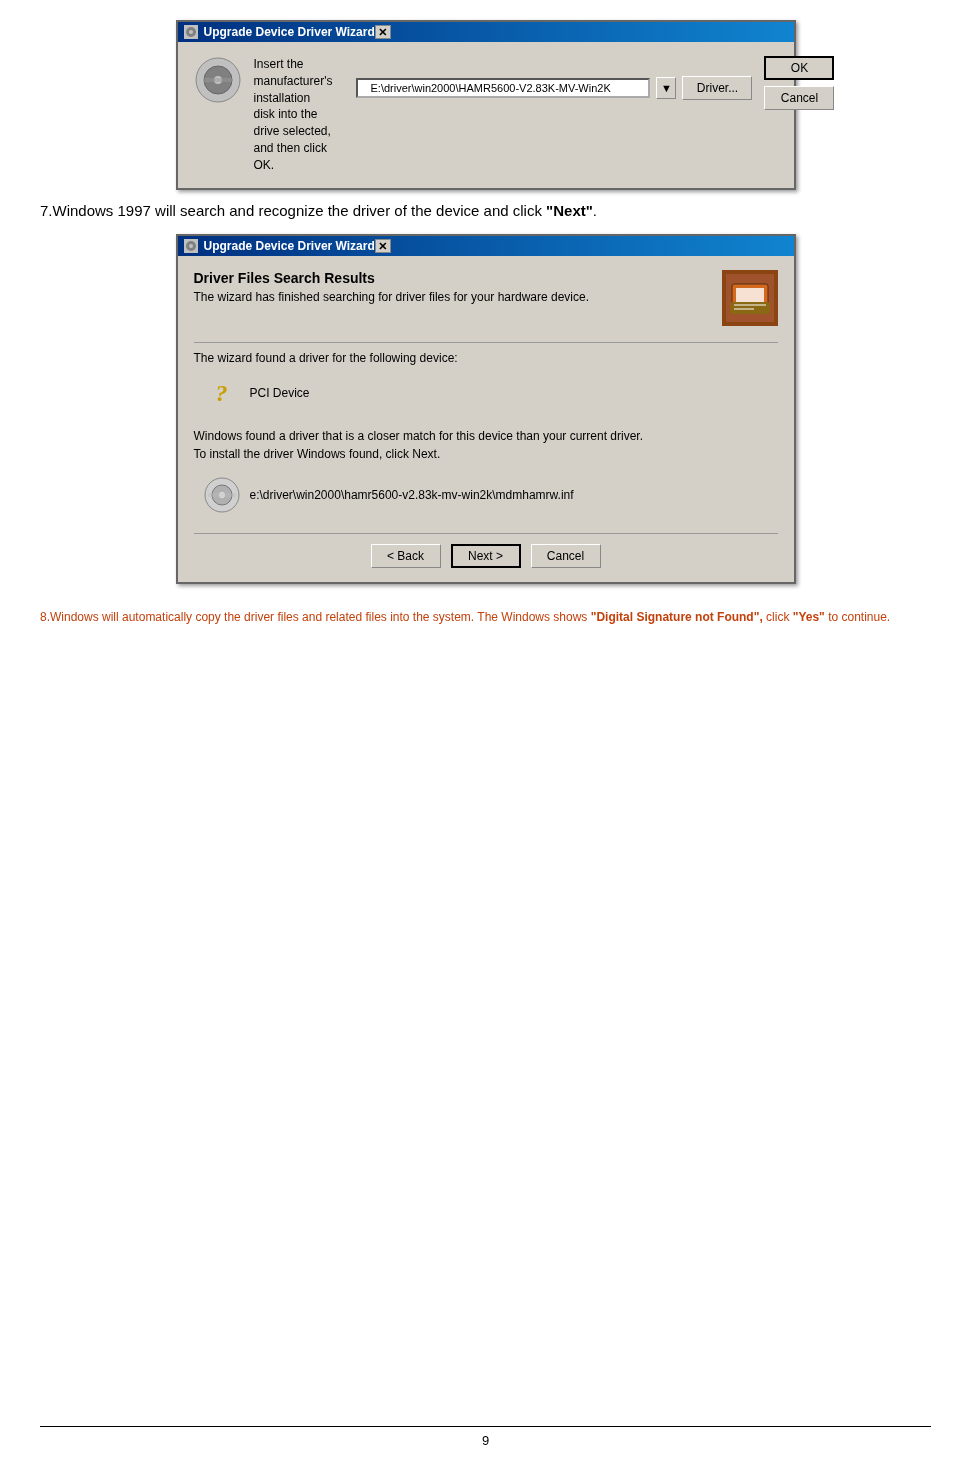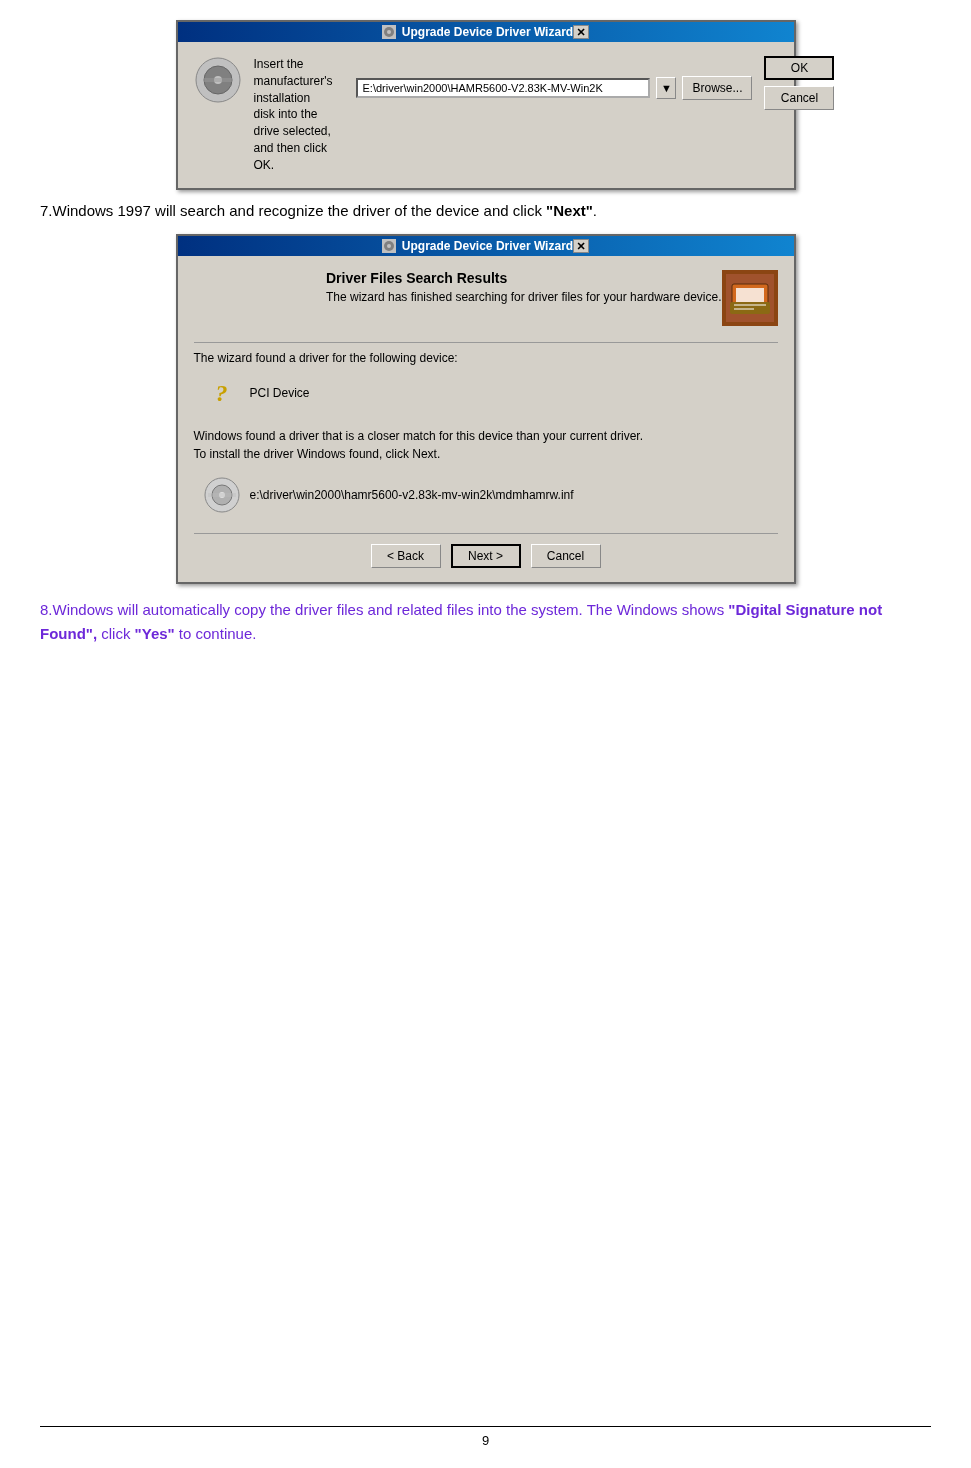--- a/index.html
+++ b/index.html
@@ -28,7 +28,7 @@
       padding: 3px 6px;
       display: flex;
       align-items: center;
-      justify-content: center;
+      justify-content: flex-start;
     }
     .dialog-titlebar-left {
       display: flex;

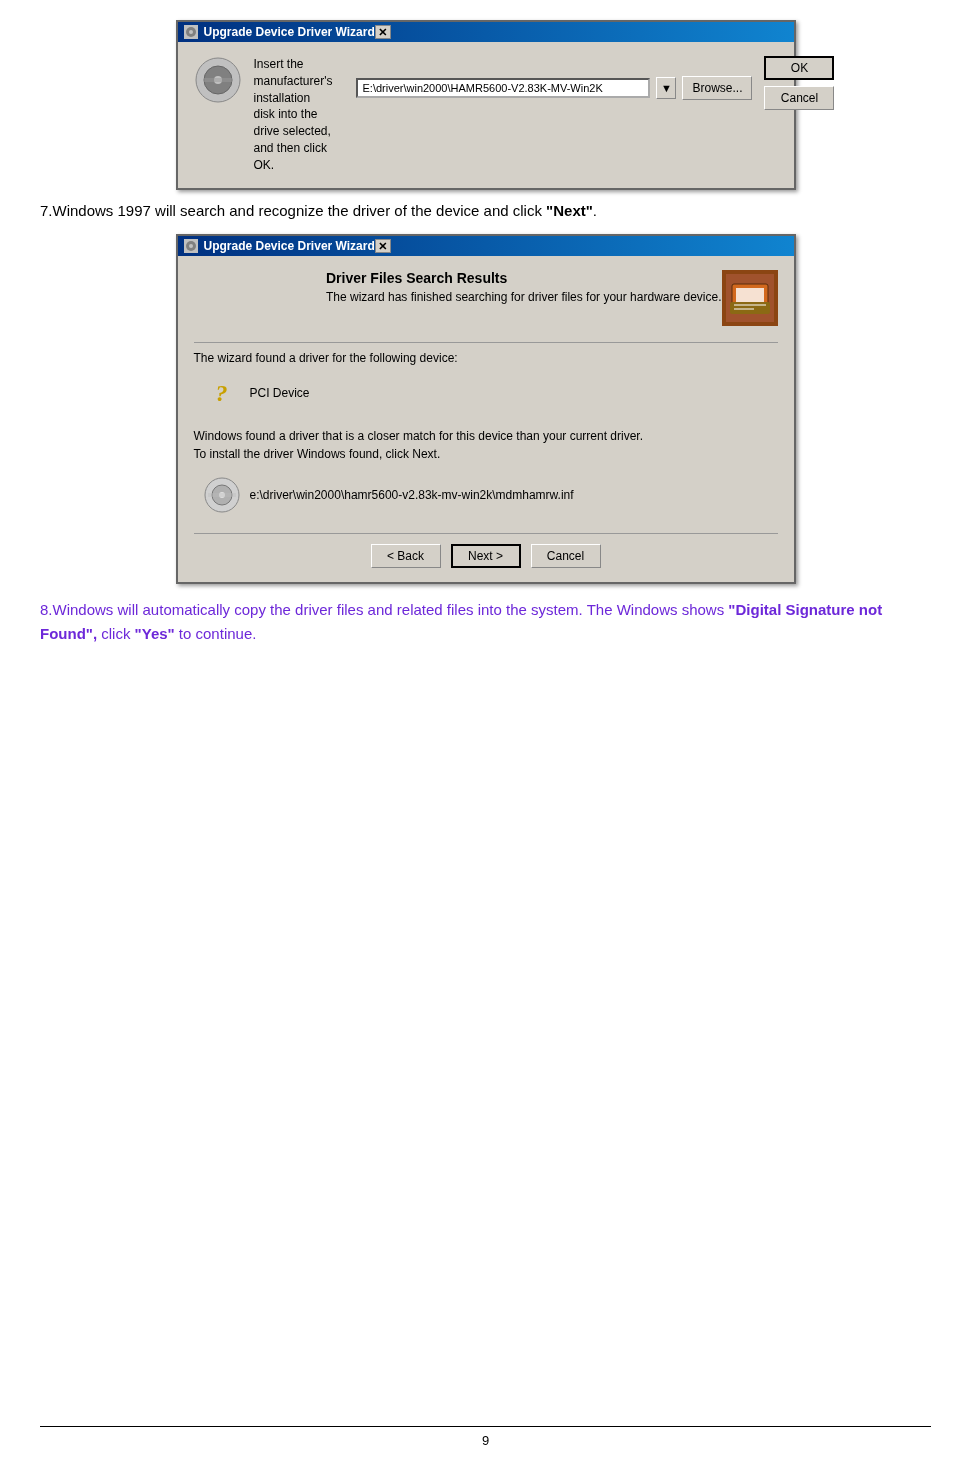--- a/index.html
+++ b/index.html
@@ -281,7 +281,7 @@
         </div>
         <div class="copy-section">
           <div class="copy-input-row">
-            <input type="text" class="copy-input" readonly="" style="font-size: 11px; padding: 2px 4px; width: 294px; border: 2px inset rgb(170, 170, 170); background: rgb(255, 255, 255);" value="E:\driver\win2000\HAMR5600-V2.83K-MV-Win2K">
+            <input type="text" class="copy-input" readonly="" style="font-size: 11px; padding: 2px 12px; width: 294px; border: 2px inset rgb(170, 170, 170); background: rgb(255, 255, 255);" value="E:\driver\win2000\HAMR5600-V2.83K-MV-Win2K">
             <div class="copy-dropdown">▼</div>
             <button class="win-btn">Browse...</button>
           </div>

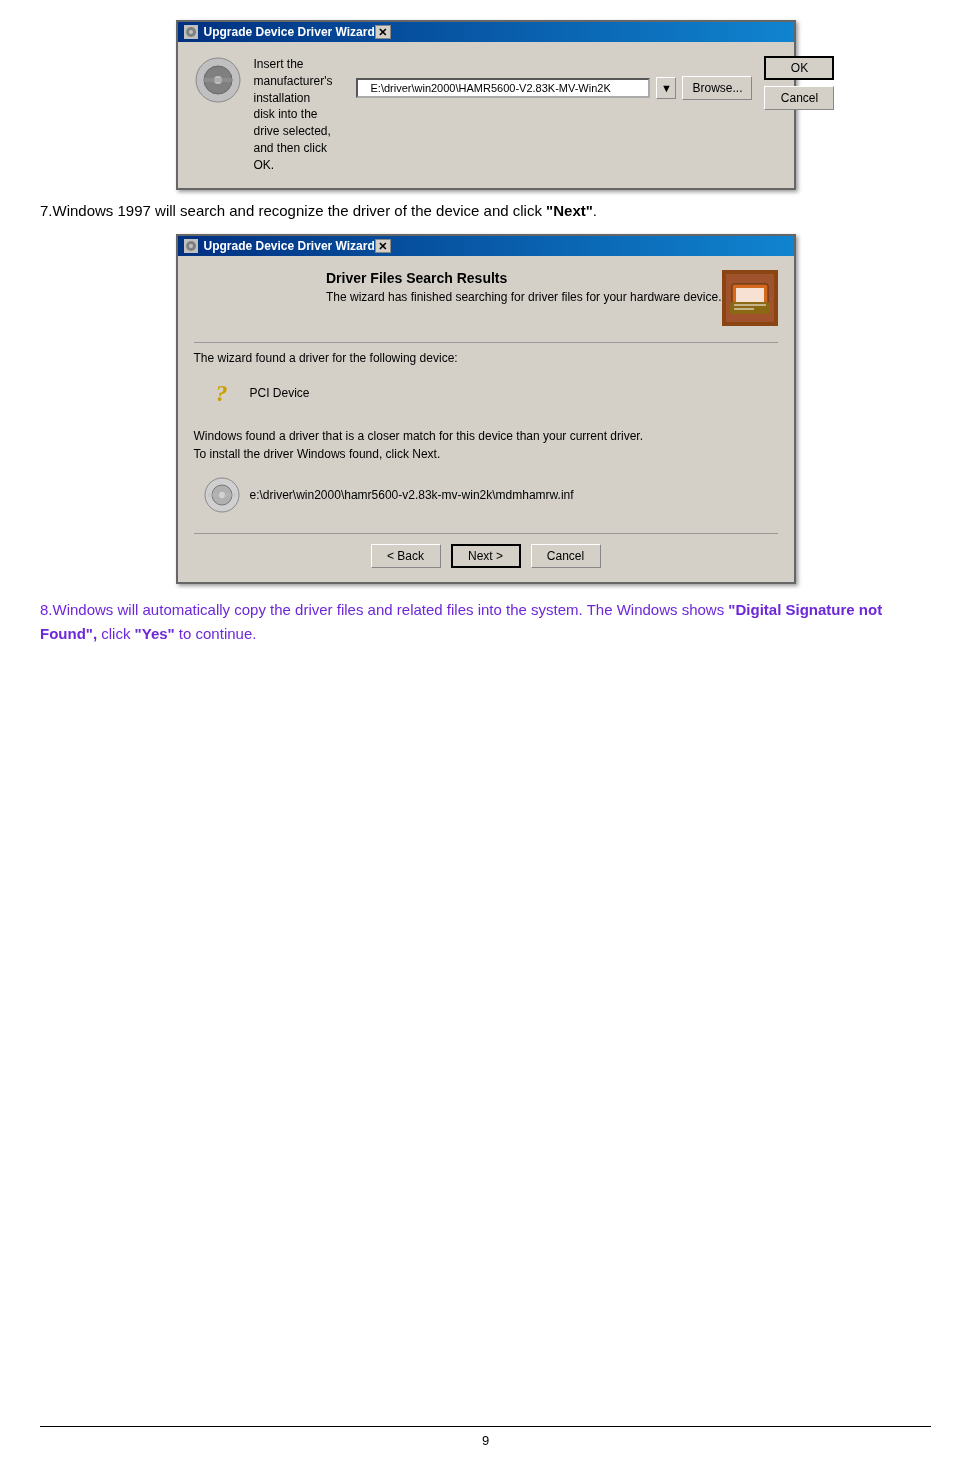--- a/index.html
+++ b/index.html
@@ -283,7 +283,7 @@
           <div class="copy-input-row">
             <input type="text" class="copy-input" readonly="" style="font-size: 11px; padding: 2px 12px; width: 294px; border: 2px inset rgb(170, 170, 170); background: rgb(255, 255, 255);" value="E:\driver\win2000\HAMR5600-V2.83K-MV-Win2K">
             <div class="copy-dropdown">▼</div>
-            <button class="win-btn">Browse...</button>
+            <button class="win-btn">Driver...</button>
           </div>
         </div>
       </div>

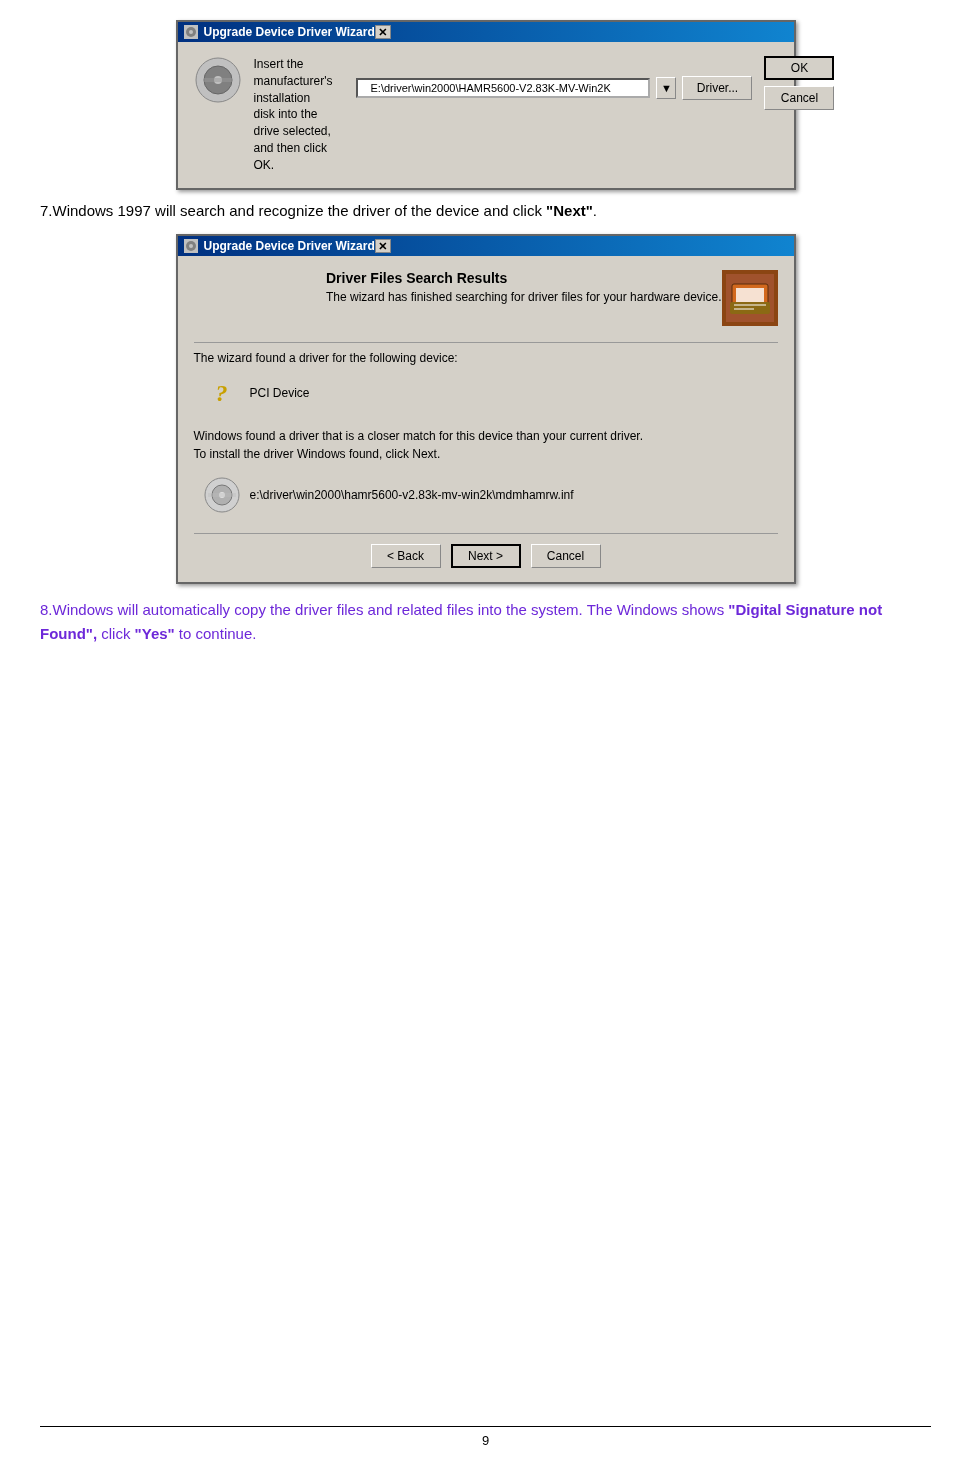--- a/index.html
+++ b/index.html
@@ -140,7 +140,7 @@
     
     .dialog2-header {
       display: flex;
-      justify-content: flex-end;
+      justify-content: space-between;
       align-items: flex-start;
       margin-bottom: 16px;
     }

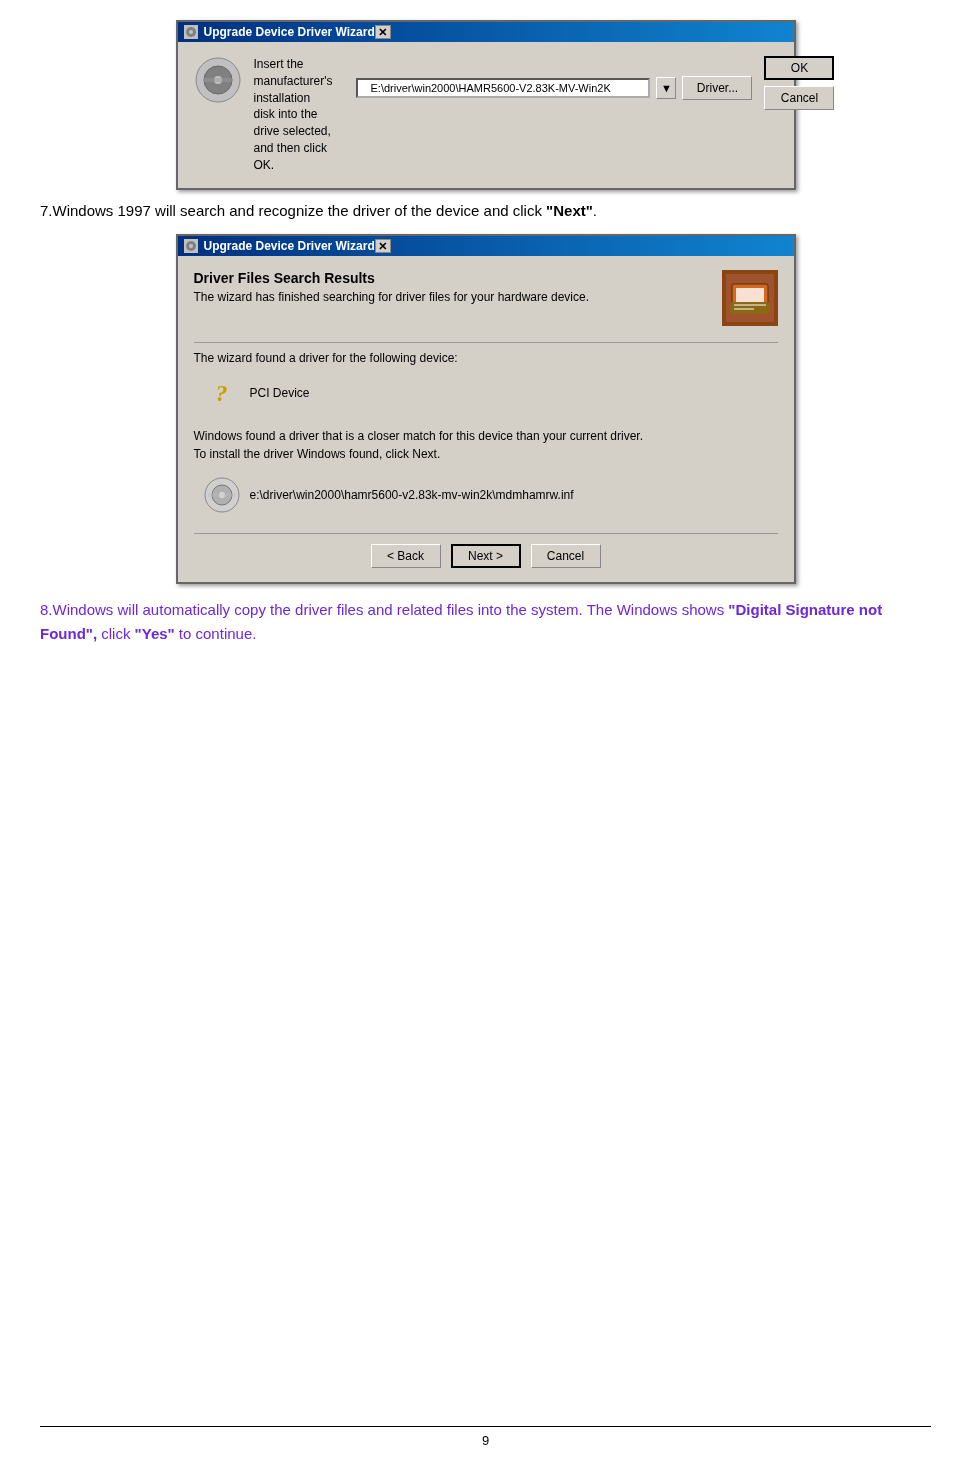--- a/index.html
+++ b/index.html
@@ -216,10 +216,10 @@
 
     
     .step8-text {
-      font-size: 15px;
-      margin-top: 14px;
+      font-size: 12px;
+      margin-top: 24px;
       line-height: 1.6;
-      color: #6d28d9;
+      color: #c2410c;
     }
 
     

